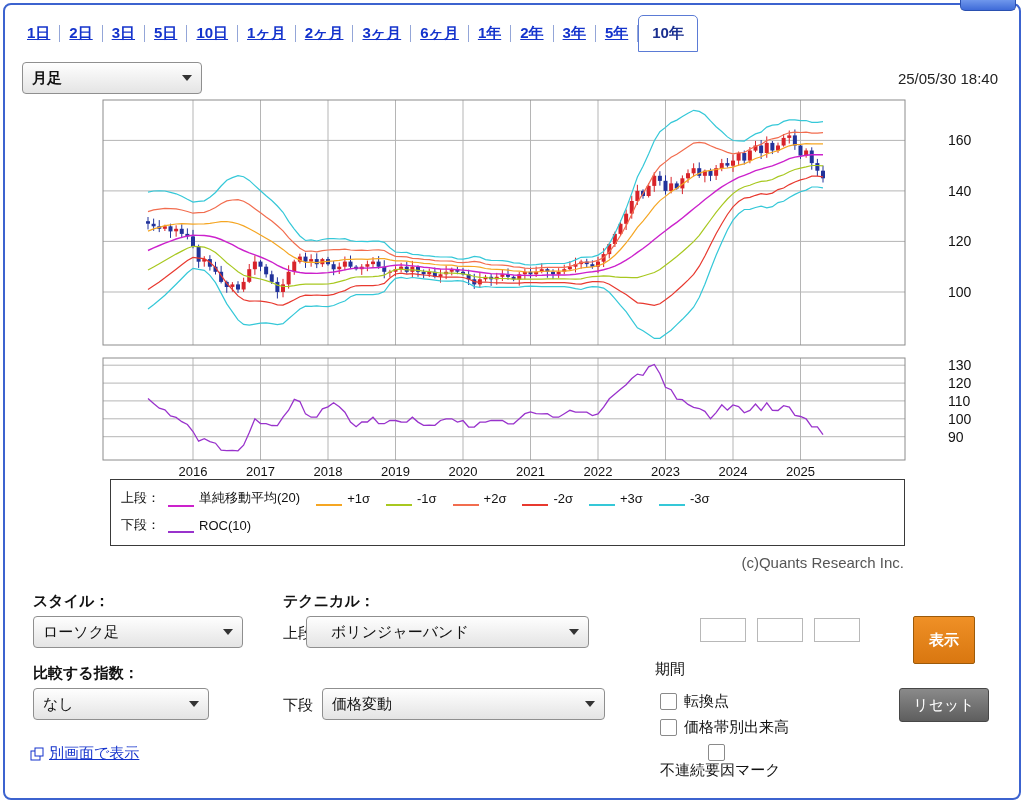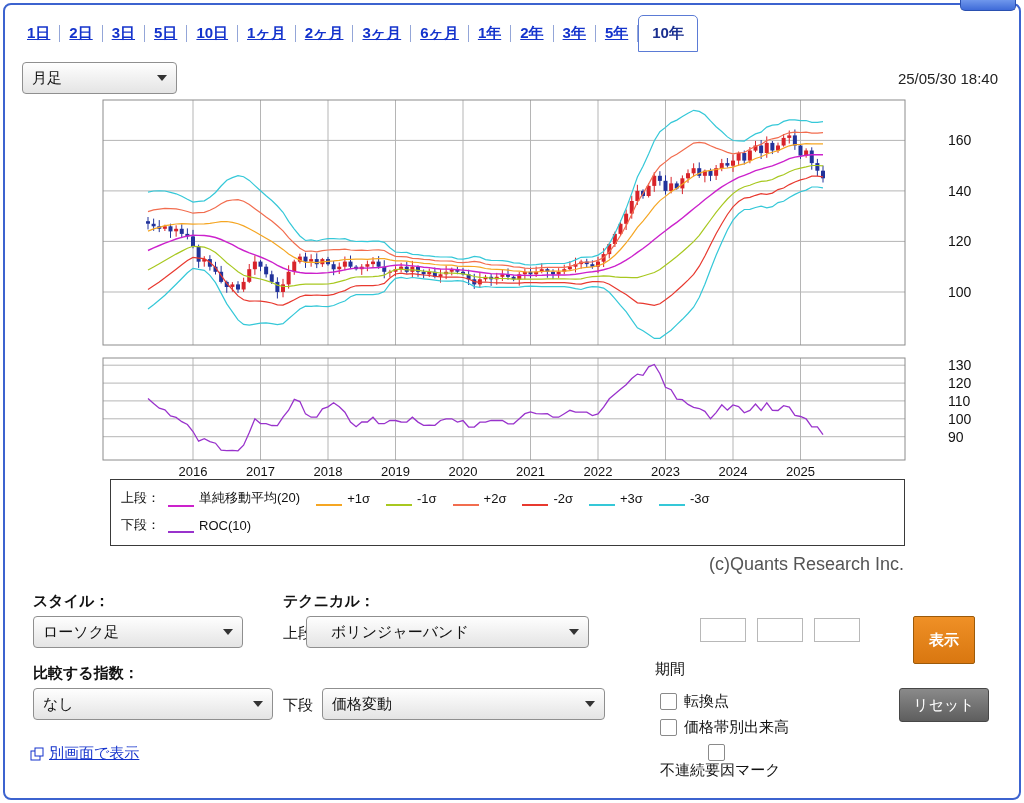--- a/index.html
+++ b/index.html
@@ -68,7 +68,7 @@
       <a class="tab active">10年</a>
     </div>
 
-  <div class="fselect" style="left:22px;top:62px;width:155px;">
+  <div class="fselect" style="left:22px;top:62px;width:180px;font-weight:bold;">
     <span>月足</span>
     <span class="arr"></span>
   </div>

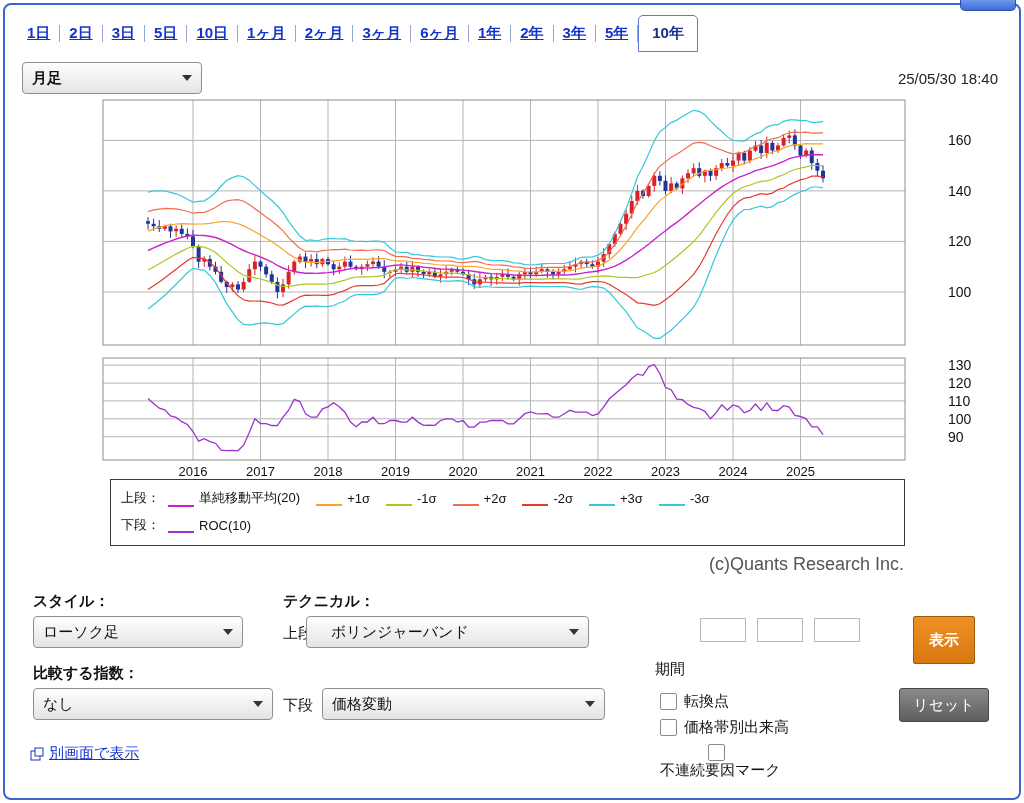--- a/index.html
+++ b/index.html
@@ -20,7 +20,7 @@
   .leg-row .leg-label{margin-right:8px;}
   .leg-item{display:flex;align-items:flex-end;margin-right:16px;}
   .leg-swatch{display:inline-block;width:26px;height:2px;margin-right:5px;}
-  .copyright{position:absolute;right:120px;top:554px;font-size:18px;color:#555;}
+  .copyright{position:absolute;right:120px;top:554px;font-size:15px;color:#555;}
   .lbl{position:absolute;font-weight:bold;font-size:15px;color:#111;}
   .plain-lbl{position:absolute;font-size:15px;color:#111;}
   .tinput{position:absolute;width:46px;height:24px;border:1px solid #b8b8b8;background:#fff;box-sizing:border-box;font-size:14px;padding:0 4px;}

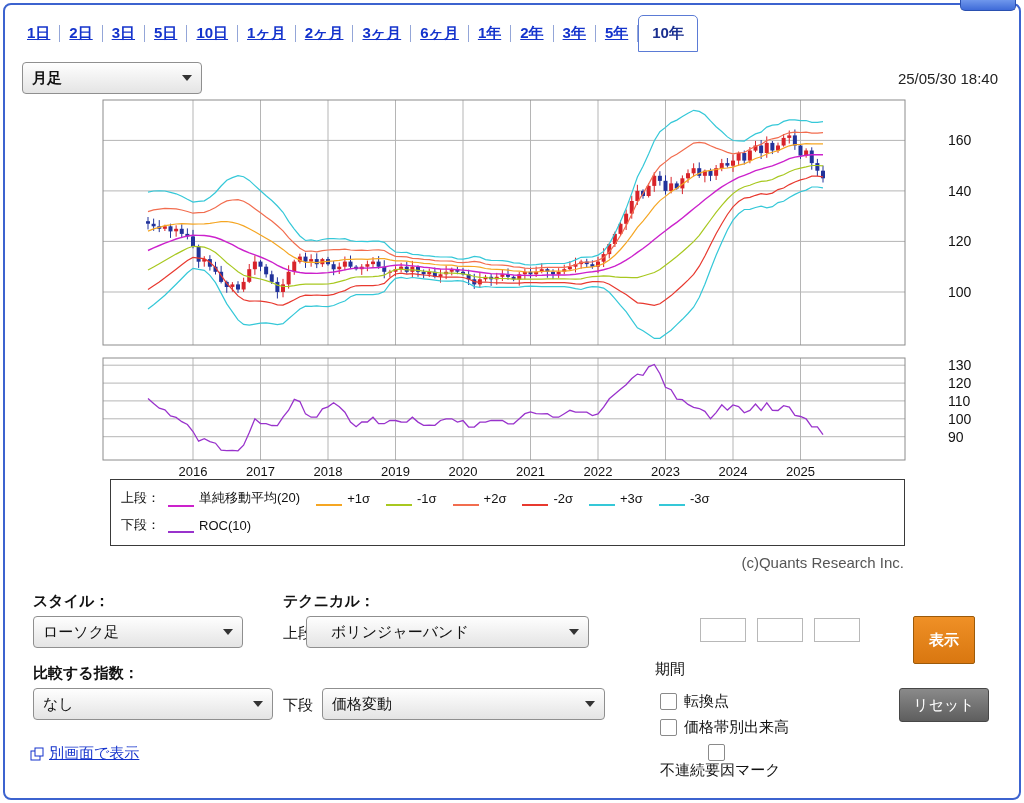--- a/index.html
+++ b/index.html
@@ -448,7 +448,7 @@
   </div>
 
   <div class="lbl" style="left:33px;top:664px;">比較する指数：</div>
-  <div class="fselect" style="left:33px;top:688px;width:240px;gap:24px;">
+  <div class="fselect" style="left:33px;top:688px;width:176px;gap:24px;">
     <span>なし</span>
     <span class="arr"></span>
   </div>

